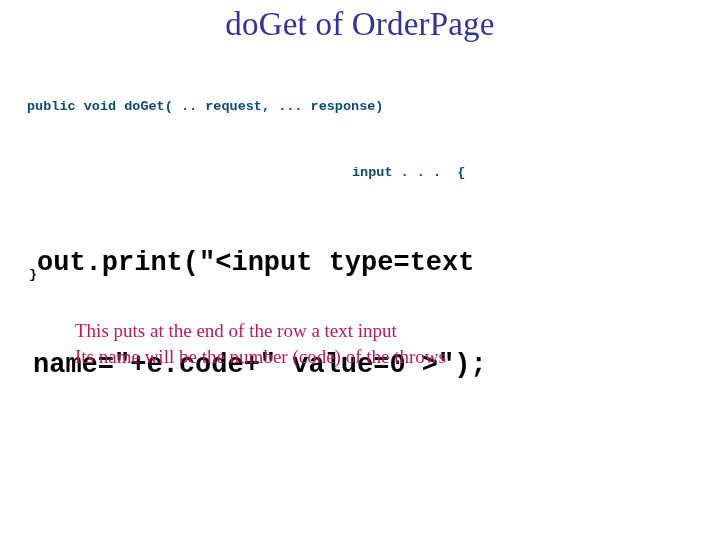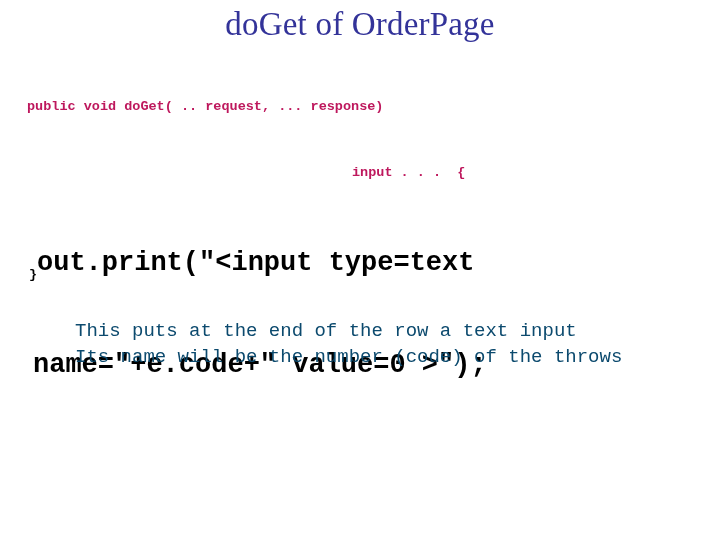--- a/index.html
+++ b/index.html
@@ -45,7 +45,7 @@
     font-size: 13.5px;
     line-height: 22px;
     font-weight: bold;
-    color: #be185d;
+    color: #0c4a6e;
     white-space: pre;
   }
   .code-signature .sig-line-1 {

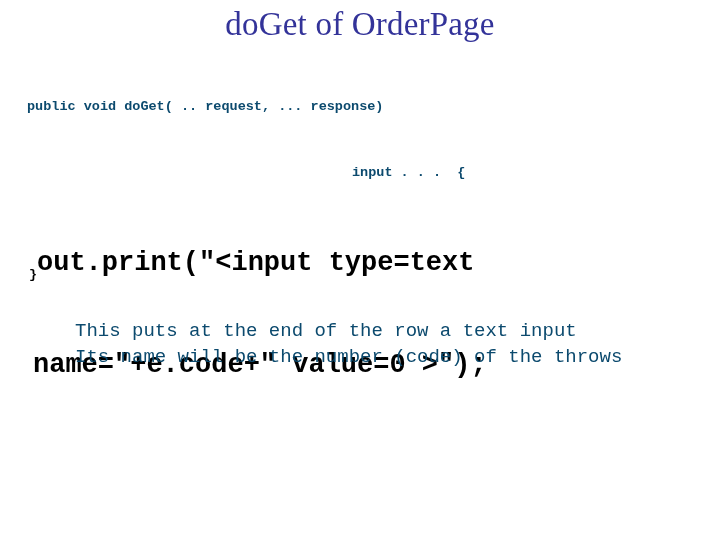--- a/index.html
+++ b/index.html
@@ -97,10 +97,10 @@
     top: 318px;
     left: 75px;
     width: 600px;
-    font-family: Liberation Mono, monospace;
+    font-family: Liberation Serif, serif;
     font-size: 19px;
     line-height: 26px;
-    color: #0c4a6e;
+    color: #be185d;
     white-space: nowrap;
   }
   .notes .note-line {

